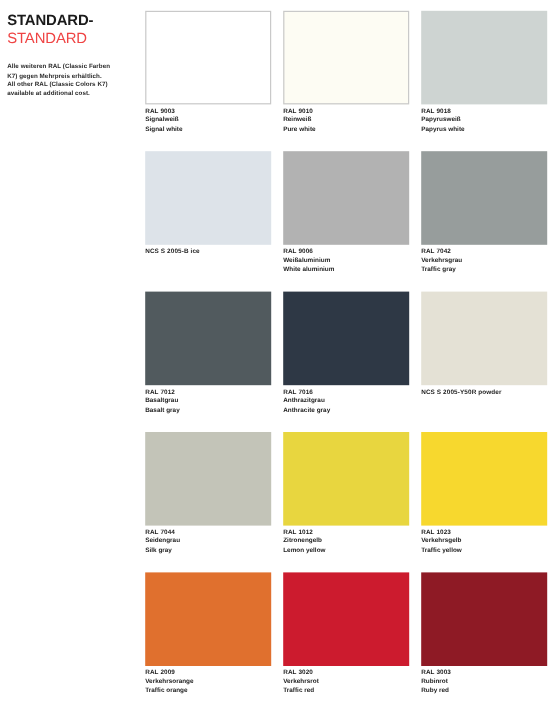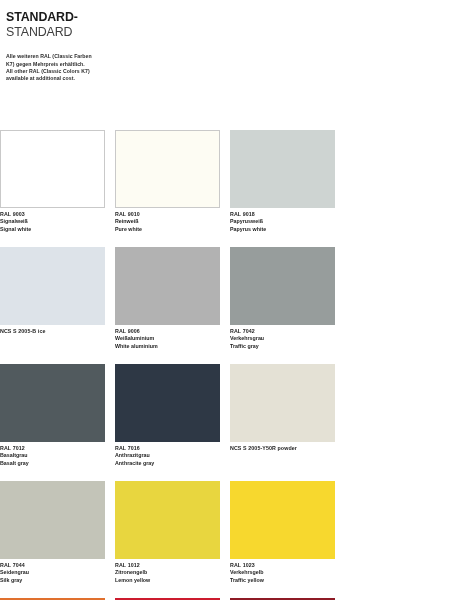--- a/index.html
+++ b/index.html
@@ -20,7 +20,7 @@
     width: 466px;
     height: 600px;
     display: flex;
-    flex-direction: column;
+    flex-direction: row;
     box-sizing: border-box;
   }
 

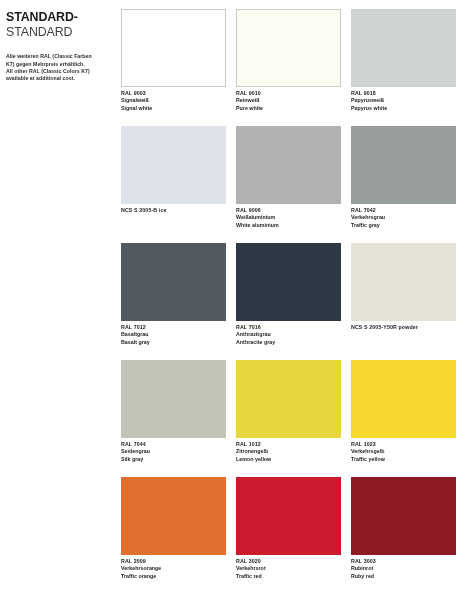--- a/index.html
+++ b/index.html
@@ -44,7 +44,7 @@
     font-size: 12.4px;
     line-height: 14.6px;
     font-weight: normal;
-    color: #404040;
+    color: #ef4444;
     letter-spacing: -0.1px;
     margin: 0;
   }

